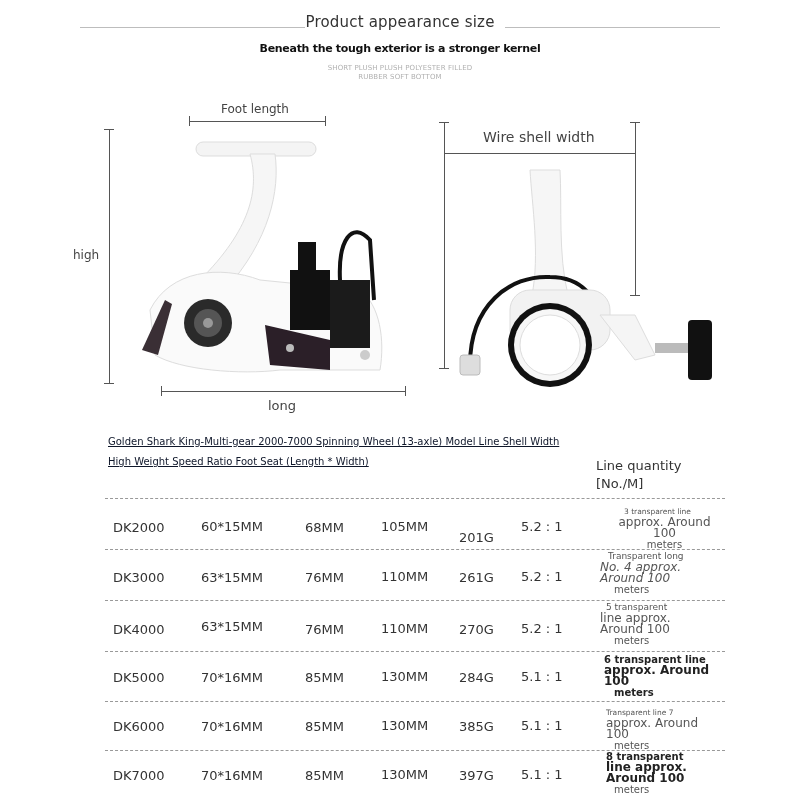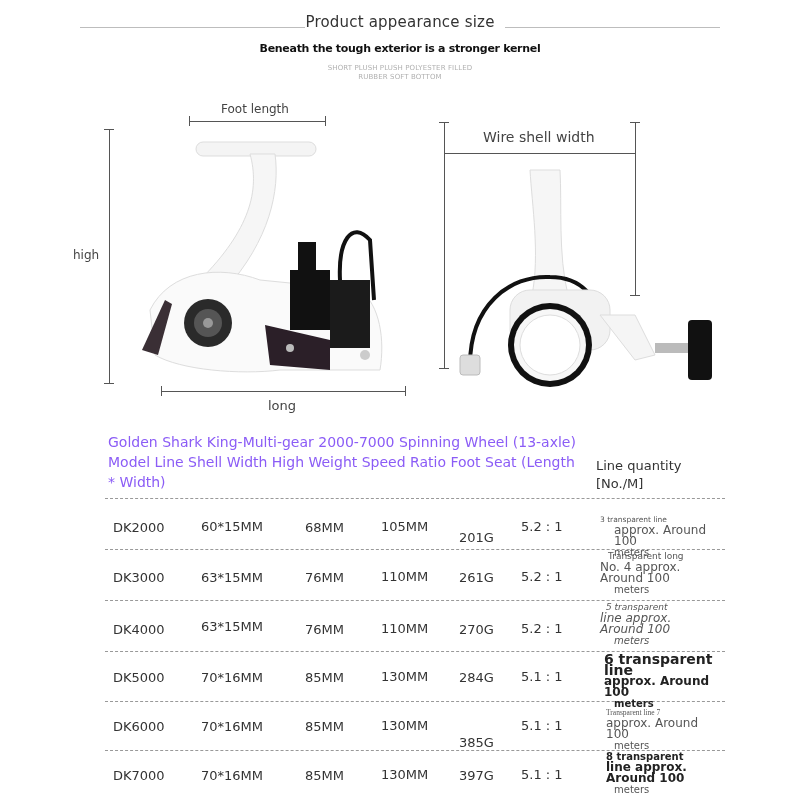--- a/index.html
+++ b/index.html
@@ -14,7 +14,7 @@
   .vbar { position:absolute; width:1px; background:#555; }
   .tickv { position:absolute; width:1px; height:10px; background:#555; }
   .tickh { position:absolute; height:1px; width:10px; background:#555; }
-  .heading { position:absolute; left:108px; top:432px; width:470px; font-size:14px; line-height:20px; color:#8b5cf6; }
+  .heading { position:absolute; left:108px; top:432px; width:470px; font-size:10px; line-height:20px; color:#0f172a;text-decoration:underline; }
   .lq-head { position:absolute; left:596px; top:457px; font-size:13px; line-height:18px; color:#333; }
   .dash { position:absolute; left:105px; width:620px; border-top:1px dashed #999; height:0; }
   .row { position:absolute; left:0; width:800px; height:46px; }

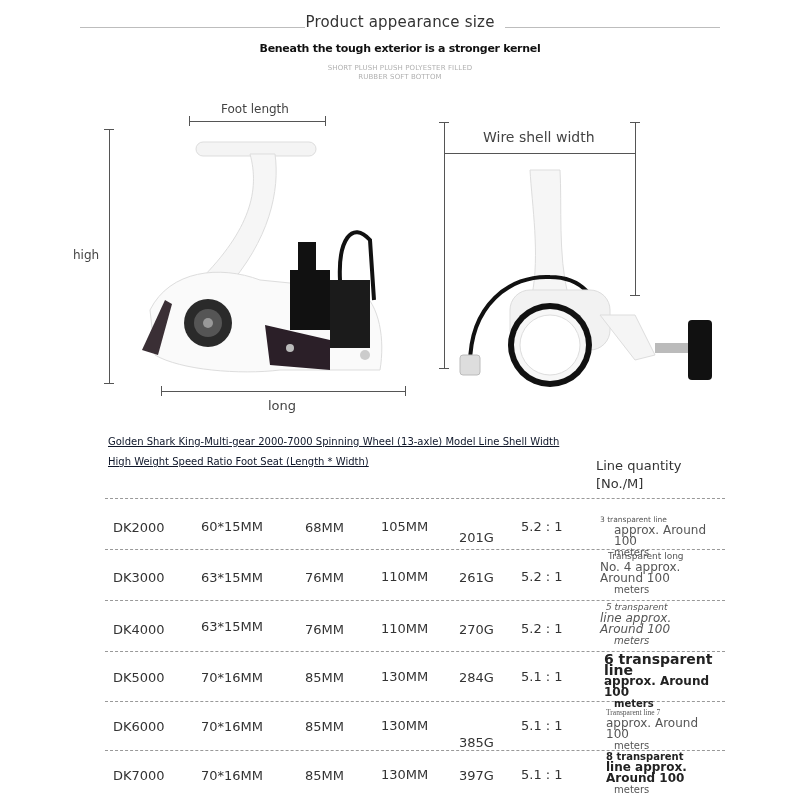--- a/index.html
+++ b/index.html
@@ -128,7 +128,7 @@
   <span class="cell" style="left:381px;top:19px;">105MM</span>
   <span class="cell" style="left:459px;top:30px;">201G</span>
   <span class="cell" style="left:521px;top:19px;">5.2 : 1</span>
-  <div class="lq small" style="top:14px;">
+  <div class="lq small" style="top:6px;text-align:center;">
     <span class="a">3 transparent line</span>
     <span class="b">approx. Around 100</span>
     <span class="c">meters</span>

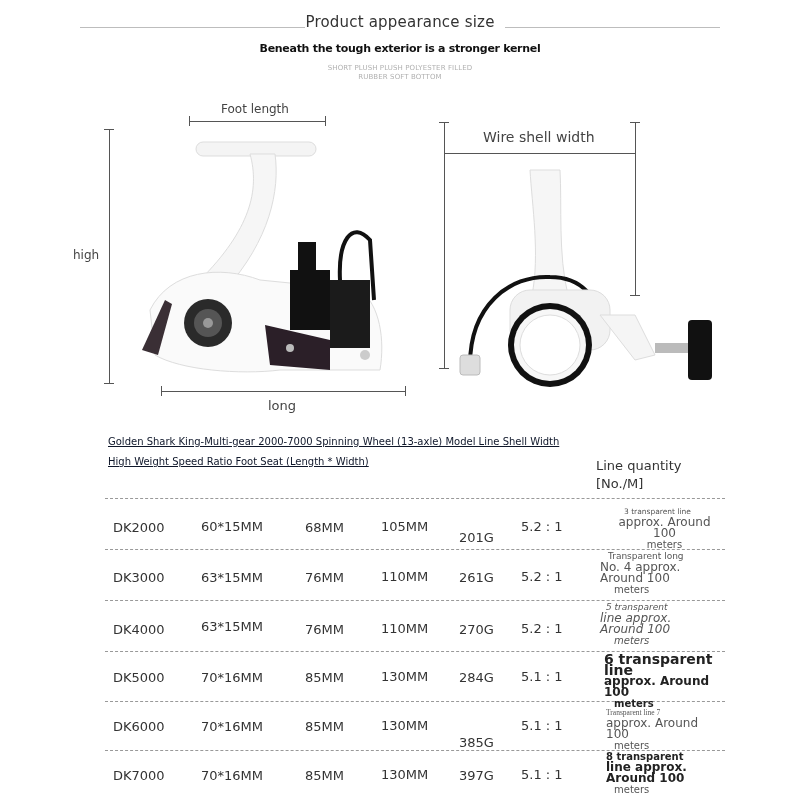--- a/index.html
+++ b/index.html
@@ -144,7 +144,7 @@
   <span class="cell" style="left:521px;top:18px;">5.2 : 1</span>
   <div class="lq" style="top:0px;">
     <span class="a" style="padding-left:8px;">Transparent long</span>
-    <span class="b" style="padding-left:0;">No. 4 approx. Around 100</span>
+    <span class="b" style="padding-left:0;font-style:italic;">No. 4 approx. Around 100</span>
     <span class="c">meters</span>
   </div>
 </div>

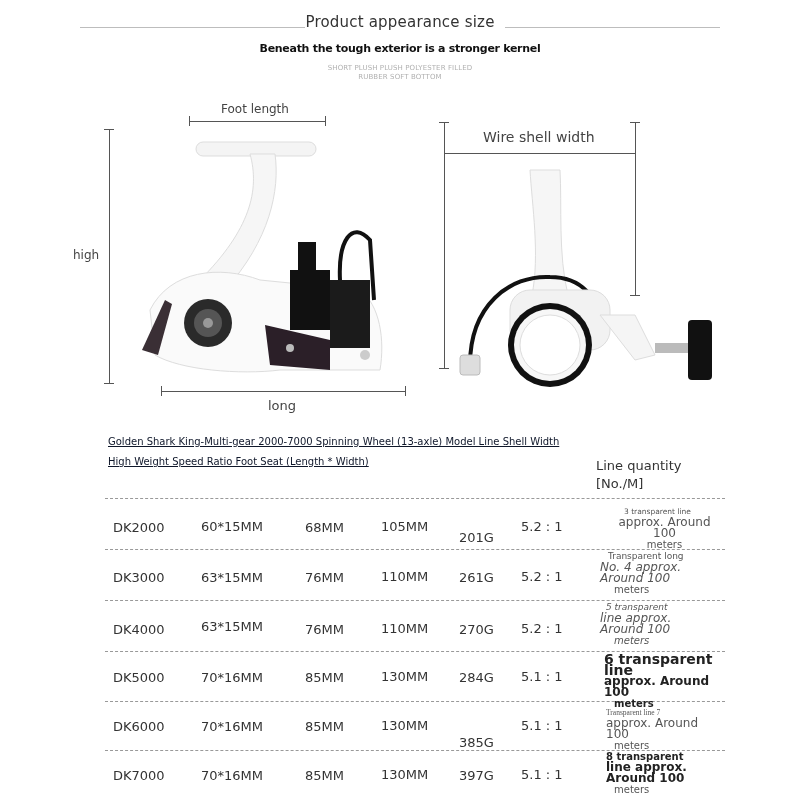--- a/index.html
+++ b/index.html
@@ -156,7 +156,7 @@
   <span class="cell" style="left:381px;top:19px;">110MM</span>
   <span class="cell" style="left:459px;top:20px;">270G</span>
   <span class="cell" style="left:521px;top:19px;">5.2 : 1</span>
-  <div class="lq" style="top:0px;font-style:italic;">
+  <div class="lq" style="top:0px;">
     <span class="a" style="padding-left:6px;">5 transparent</span>
     <span class="b" style="padding-left:0;">line approx. Around 100</span>
     <span class="c">meters</span>

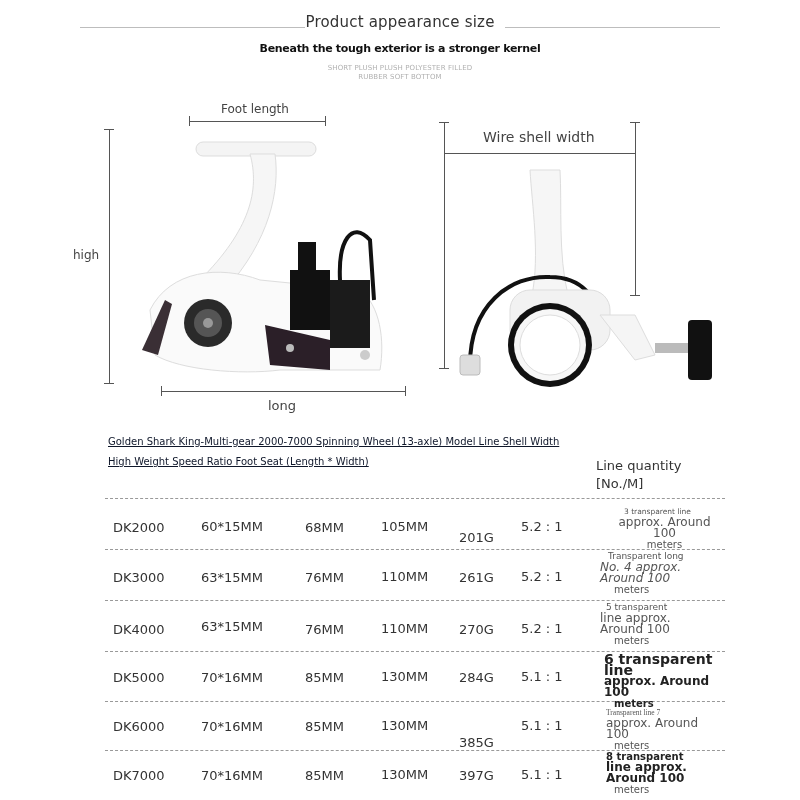--- a/index.html
+++ b/index.html
@@ -171,7 +171,7 @@
   <span class="cell" style="left:459px;top:17px;">284G</span>
   <span class="cell" style="left:521px;top:16px;">5.1 : 1</span>
   <div class="lq bold" style="top:1px;">
-    <span class="a" style="font-size:14px;padding-left:4px;">6 transparent line</span>
+    <span class="a" style="font-size:10px;padding-left:4px;">6 transparent line</span>
     <span class="b" style="padding-left:4px;">approx. Around 100</span>
     <span class="c" style="padding-left:14px;">meters</span>
   </div>

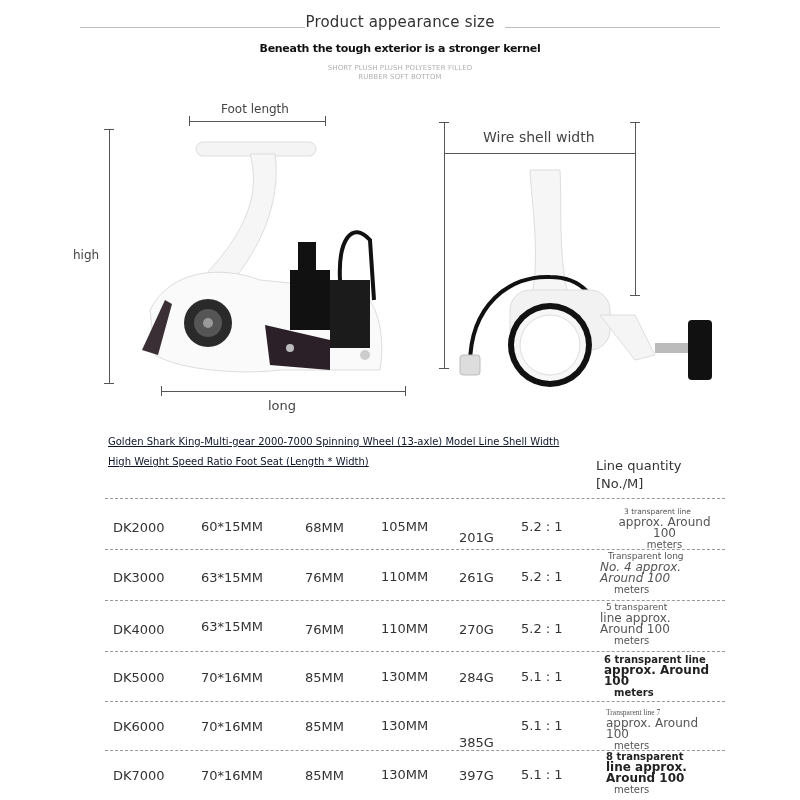--- a/index.html
+++ b/index.html
@@ -185,7 +185,7 @@
   <span class="cell" style="left:459px;top:32px;">385G</span>
   <span class="cell" style="left:521px;top:15px;">5.1 : 1</span>
   <div class="lq small" style="top:4px;">
-    <span class="a" style="padding-left:6px;font-family:Liberation Serif, serif;">Transparent line 7</span>
+    <span class="a" style="padding-left:6px;">Transparent line 7</span>
     <span class="b" style="padding-left:6px;">approx. Around 100</span>
     <span class="c">meters</span>
   </div>

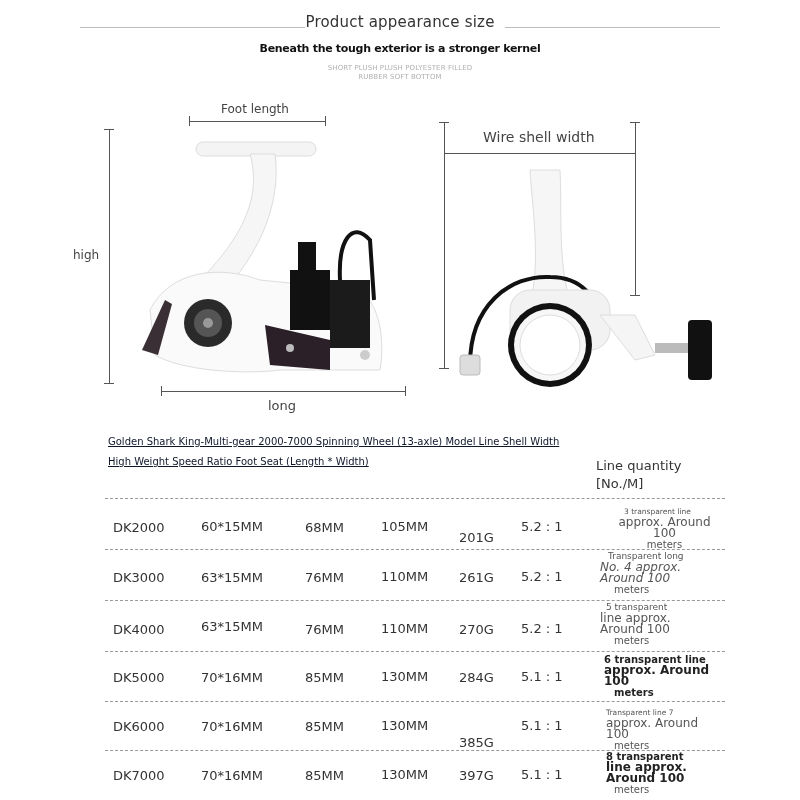--- a/index.html
+++ b/index.html
@@ -182,7 +182,7 @@
   <span class="cell" style="left:201px;top:16px;">70*16MM</span>
   <span class="cell" style="left:305px;top:16px;">85MM</span>
   <span class="cell" style="left:381px;top:15px;">130MM</span>
-  <span class="cell" style="left:459px;top:32px;">385G</span>
+  <span class="cell" style="left:459px;top:16px;">385G</span>
   <span class="cell" style="left:521px;top:15px;">5.1 : 1</span>
   <div class="lq small" style="top:4px;">
     <span class="a" style="padding-left:6px;">Transparent line 7</span>

